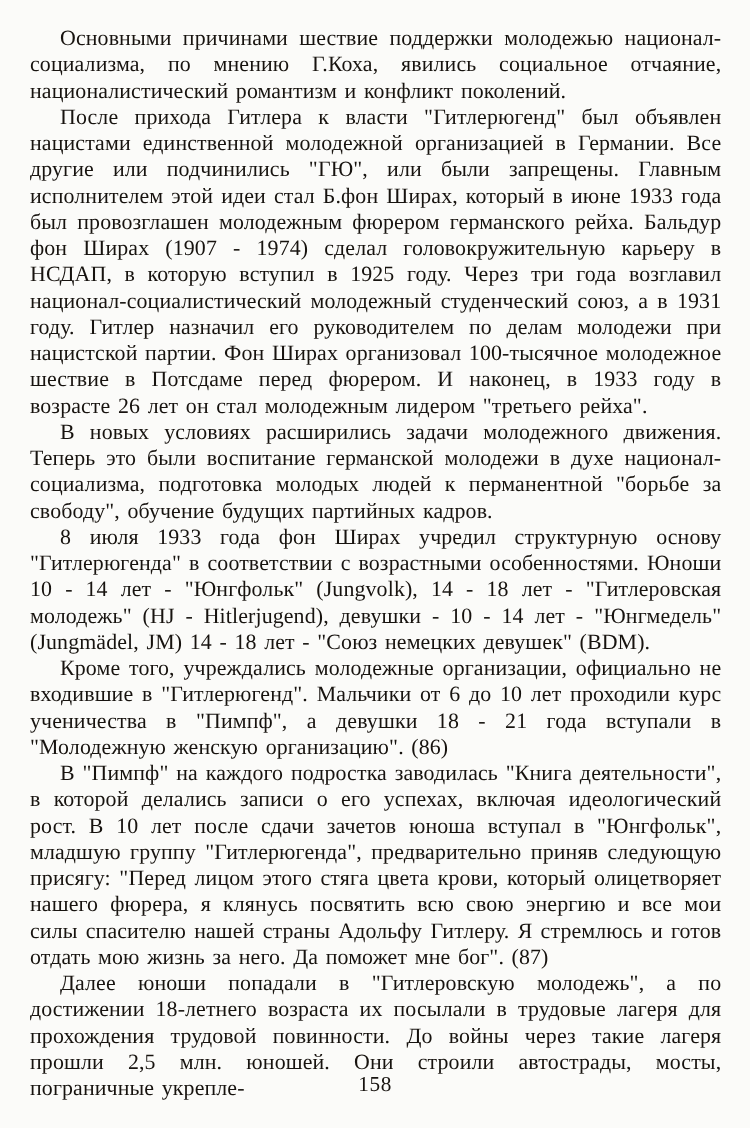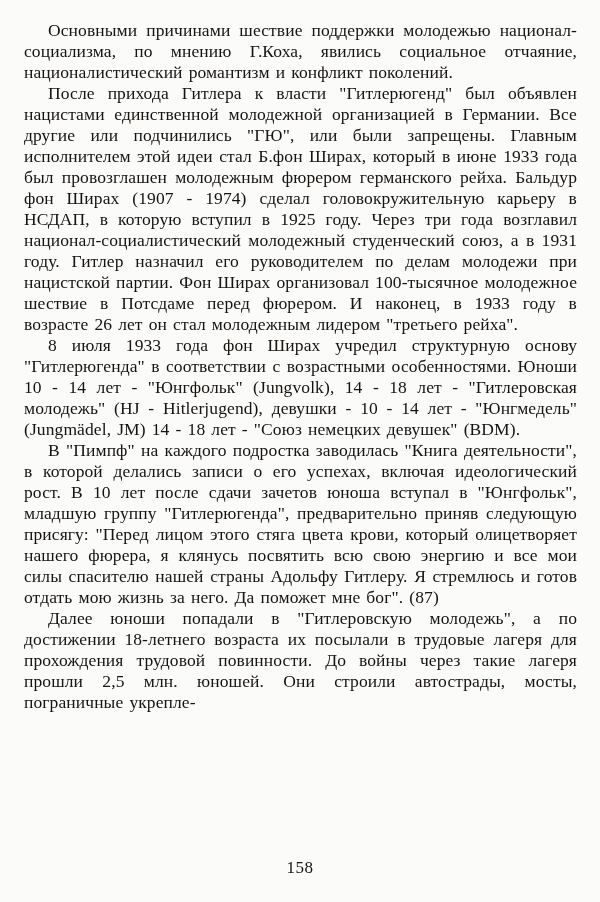--- a/index.html
+++ b/index.html
@@ -59,6 +59,7 @@
   <div class="text-block">
     <p class="para">Основными причинами шествие поддержки молодежью национал-социализма, по мнению Г.Коха, явились социальное отчаяние, националистический романтизм и конфликт поколений.</p>
     <p class="para">После прихода Гитлера к власти "Гитлерюгенд" был объявлен нацистами единственной молодежной организацией в Германии. Все другие или подчинились "ГЮ", или были запрещены. Главным исполнителем этой идеи стал Б.фон Ширах, который в июне 1933 года был провозглашен молодежным фюрером германского рейха. Бальдур фон Ширах (1907 - 1974) сделал головокружительную карьеру в НСДАП, в которую вступил в 1925 году. Через три года возглавил национал-социалистический молодежный студенческий союз, а в 1931 году. Гитлер назначил его руководителем по делам молодежи при нацистской партии. Фон Ширах организовал 100-тысячное молодежное шествие в Потсдаме перед фюрером. И наконец, в 1933 году в возрасте 26 лет он стал молодежным лидером "третьего рейха".</p>
+    <p class="para">В новых условиях расширились задачи молодежного движения. Теперь это были воспитание германской молодежи в духе национал-социализма, подготовка молодых людей к перманентной "борьбе за свободу", обучение будущих партийных кадров.</p>
     <p class="para">8 июля 1933 года фон Ширах учредил структурную основу "Гитлерюгенда" в соответствии с возрастными особенностями. Юноши 10 - 14 лет - "Юнгфольк" (Jungvolk), 14 - 18 лет - "Гитлеровская молодежь" (HJ - Hitlerjugend), девушки - 10 - 14 лет - "Юнгмедель" (Jungmädel, JM) 14 - 18 лет - "Союз немецких девушек" (BDM).</p>
     <p class="para">В "Пимпф" на каждого подростка заводилась "Книга деятельности", в которой делались записи о его успехах, включая идеологический рост. В 10 лет после сдачи зачетов юноша вступал в "Юнгфольк", младшую группу "Гитлерюгенда", предварительно приняв следующую присягу: "Перед лицом этого стяга цвета крови, который олицетворяет нашего фюрера, я клянусь посвятить всю свою энергию и все мои силы спасителю нашей страны Адольфу Гитлеру. Я стремлюсь и готов отдать мою жизнь за него. Да поможет мне бог". (87)</p>
     <p class="para">Далее юноши попадали в "Гитлеровскую молодежь", а по достижении 18-летнего возраста их посылали в трудовые лагеря для прохождения трудовой повинности. До войны через такие лагеря прошли 2,5 млн. юношей. Они строили автострады, мосты, пограничные укрепле-</p>

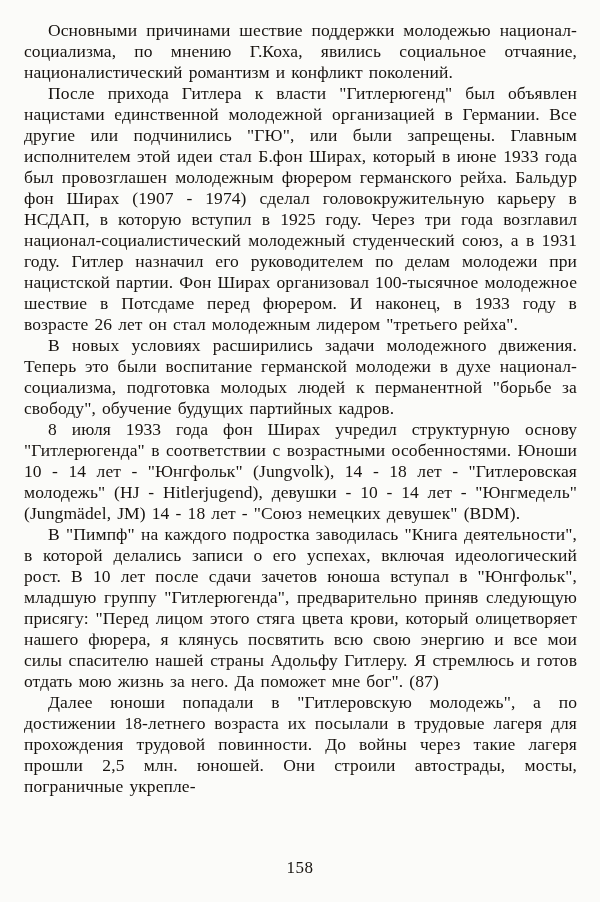--- a/index.html
+++ b/index.html
@@ -61,6 +61,7 @@
     <p class="para">После прихода Гитлера к власти "Гитлерюгенд" был объявлен нацистами единственной молодежной организацией в Германии. Все другие или подчинились "ГЮ", или были запрещены. Главным исполнителем этой идеи стал Б.фон Ширах, который в июне 1933 года был провозглашен молодежным фюрером германского рейха. Бальдур фон Ширах (1907 - 1974) сделал головокружительную карьеру в НСДАП, в которую вступил в 1925 году. Через три года возглавил национал-социалистический молодежный студенческий союз, а в 1931 году. Гитлер назначил его руководителем по делам молодежи при нацистской партии. Фон Ширах организовал 100-тысячное молодежное шествие в Потсдаме перед фюрером. И наконец, в 1933 году в возрасте 26 лет он стал молодежным лидером "третьего рейха".</p>
     <p class="para">В новых условиях расширились задачи молодежного движения. Теперь это были воспитание германской молодежи в духе национал-социализма, подготовка молодых людей к перманентной "борьбе за свободу", обучение будущих партийных кадров.</p>
     <p class="para">8 июля 1933 года фон Ширах учредил структурную основу "Гитлерюгенда" в соответствии с возрастными особенностями. Юноши 10 - 14 лет - "Юнгфольк" (Jungvolk), 14 - 18 лет - "Гитлеровская молодежь" (HJ - Hitlerjugend), девушки - 10 - 14 лет - "Юнгмедель" (Jungmädel, JM) 14 - 18 лет - "Союз немецких девушек" (BDM).</p>
+    <p class="para">Кроме того, учреждались молодежные организации, официально не входившие в "Гитлерюгенд". Мальчики от 6 до 10 лет проходили курс ученичества в "Пимпф", а девушки 18 - 21 года вступали в "Молодежную женскую организацию". (86)</p>
     <p class="para">В "Пимпф" на каждого подростка заводилась "Книга деятельности", в которой делались записи о его успехах, включая идеологический рост. В 10 лет после сдачи зачетов юноша вступал в "Юнгфольк", младшую группу "Гитлерюгенда", предварительно приняв следующую присягу: "Перед лицом этого стяга цвета крови, который олицетворяет нашего фюрера, я клянусь посвятить всю свою энергию и все мои силы спасителю нашей страны Адольфу Гитлеру. Я стремлюсь и готов отдать мою жизнь за него. Да поможет мне бог". (87)</p>
     <p class="para">Далее юноши попадали в "Гитлеровскую молодежь", а по достижении 18-летнего возраста их посылали в трудовые лагеря для прохождения трудовой повинности. До войны через такие лагеря прошли 2,5 млн. юношей. Они строили автострады, мосты, пограничные укрепле-</p>
   </div>

